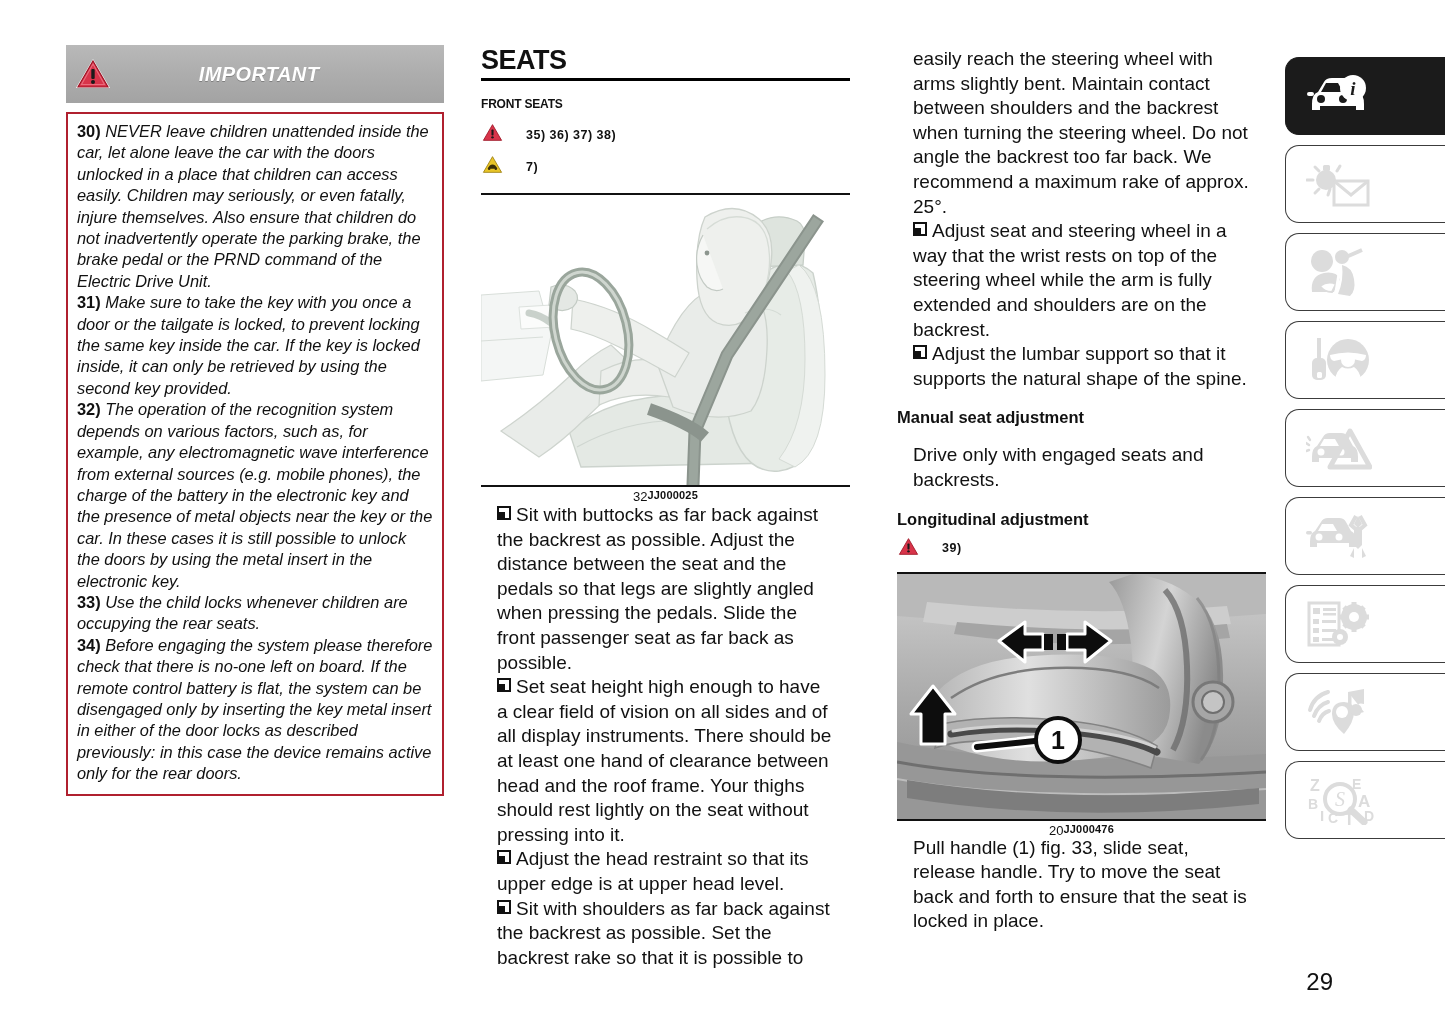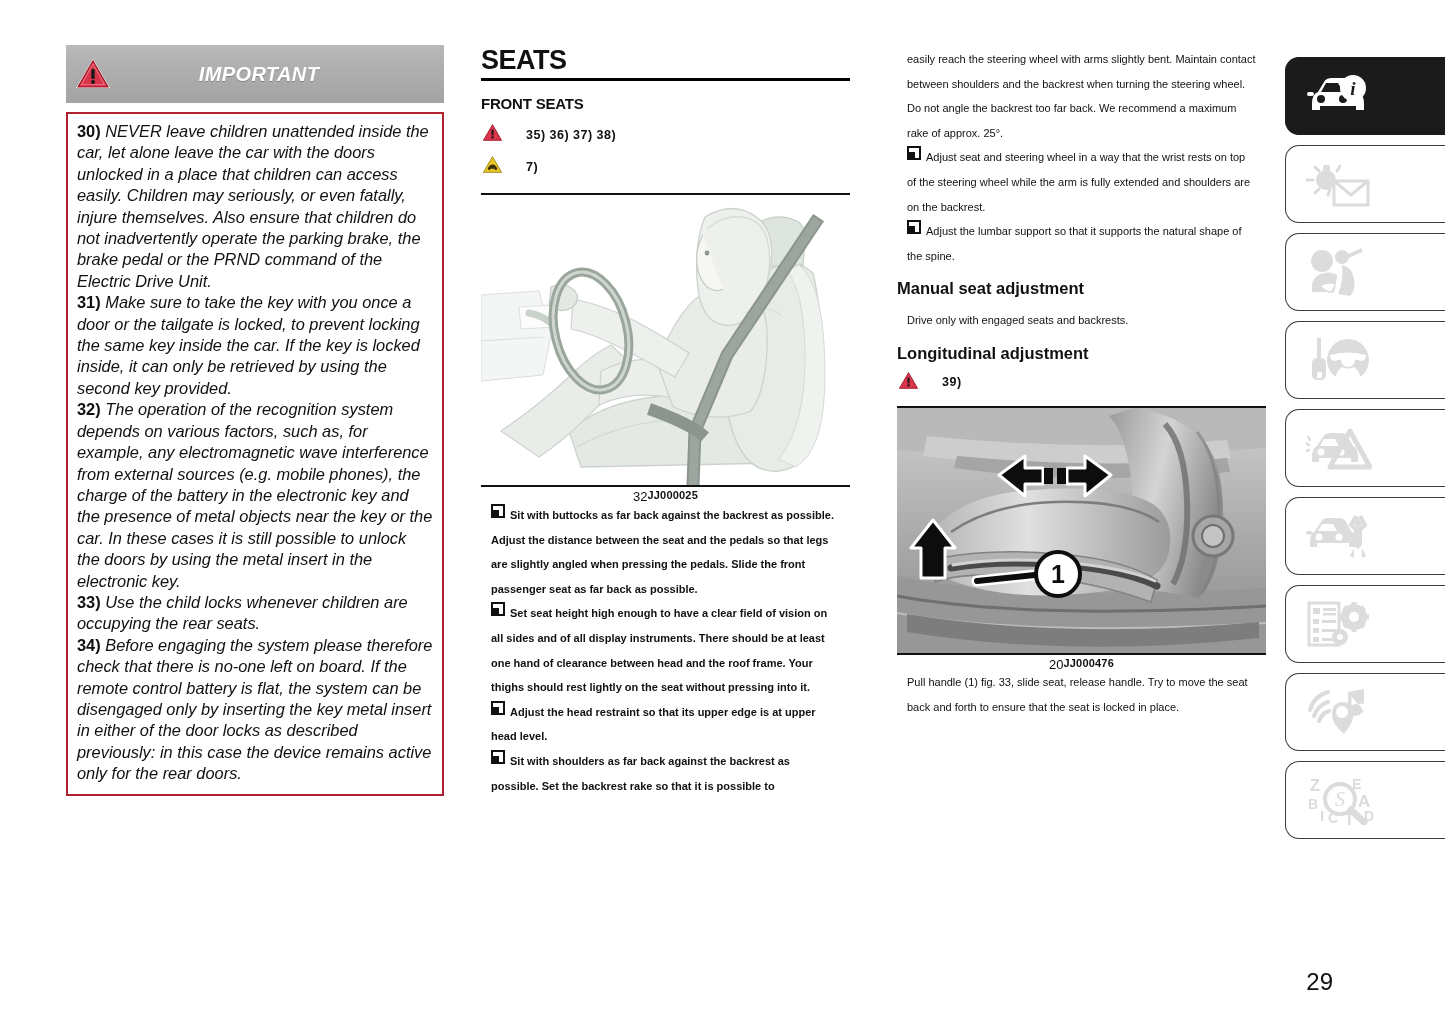--- a/index.html
+++ b/index.html
@@ -90,9 +90,9 @@
   .fig-caption .code{font-size:11px;font-weight:bold;letter-spacing:.2px;}
 
   .body-text{
-    font-size:11px;
+    font-size:19px;
     line-height:24.6px;
-    margin:10px;
+    margin:16px;
     text-align:left;
   }
   .body-text p{margin:0;}

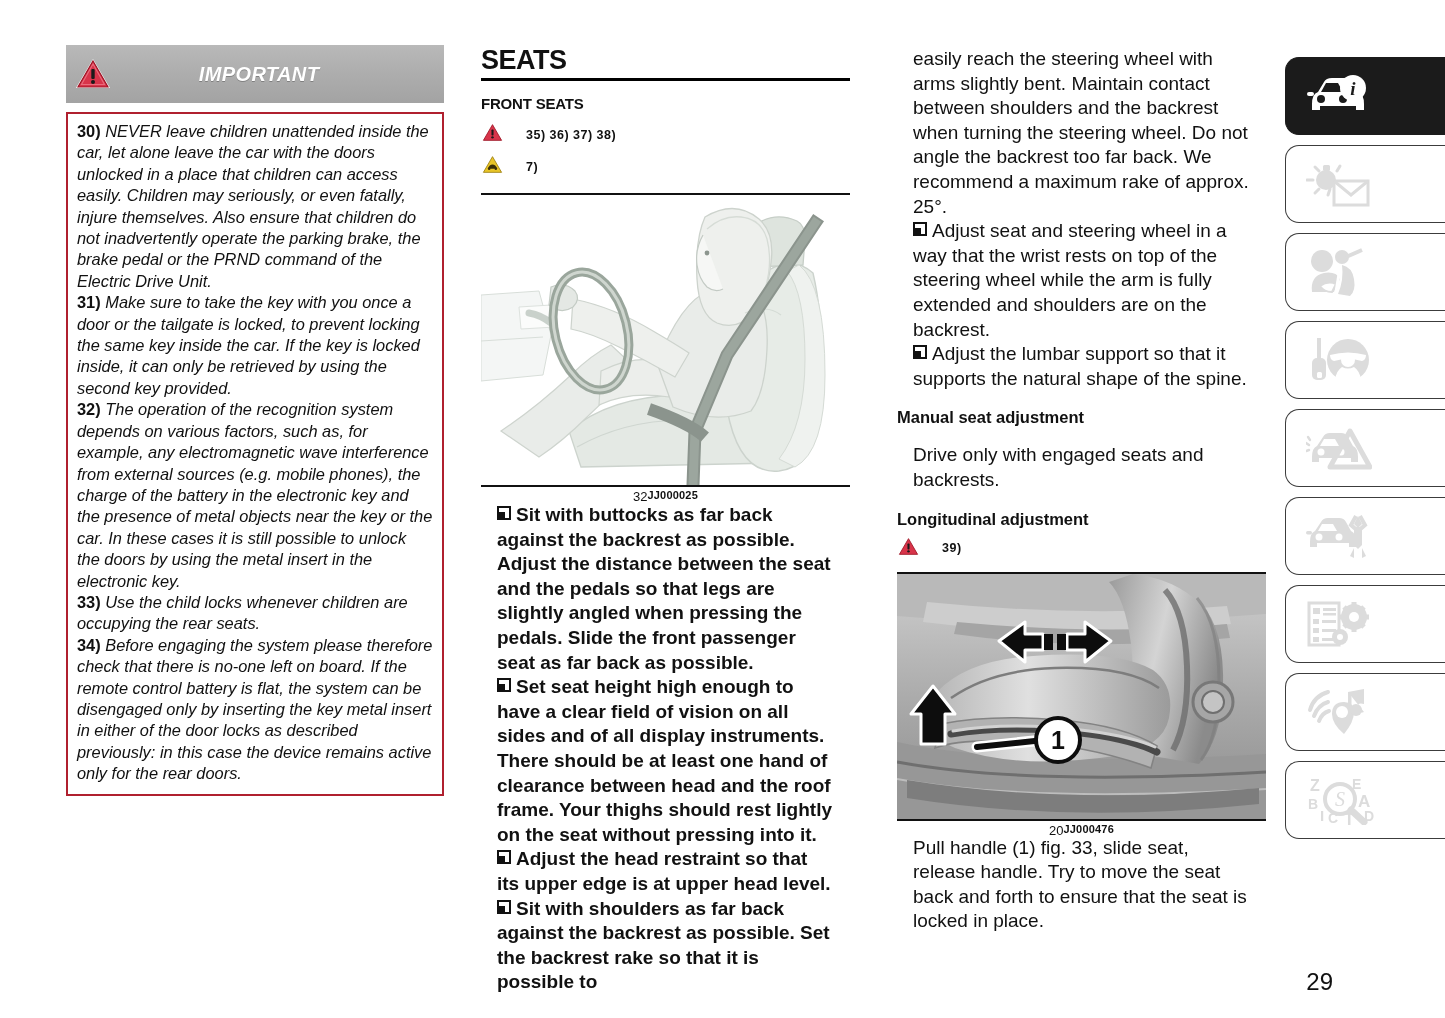--- a/index.html
+++ b/index.html
@@ -67,7 +67,7 @@
   }
   h2.sub{
     margin:12px 0 0 0;
-    font-size:15px;
+    font-size:12px;
     font-weight:bold;
     letter-spacing:-0.2px;
     line-height:22px;

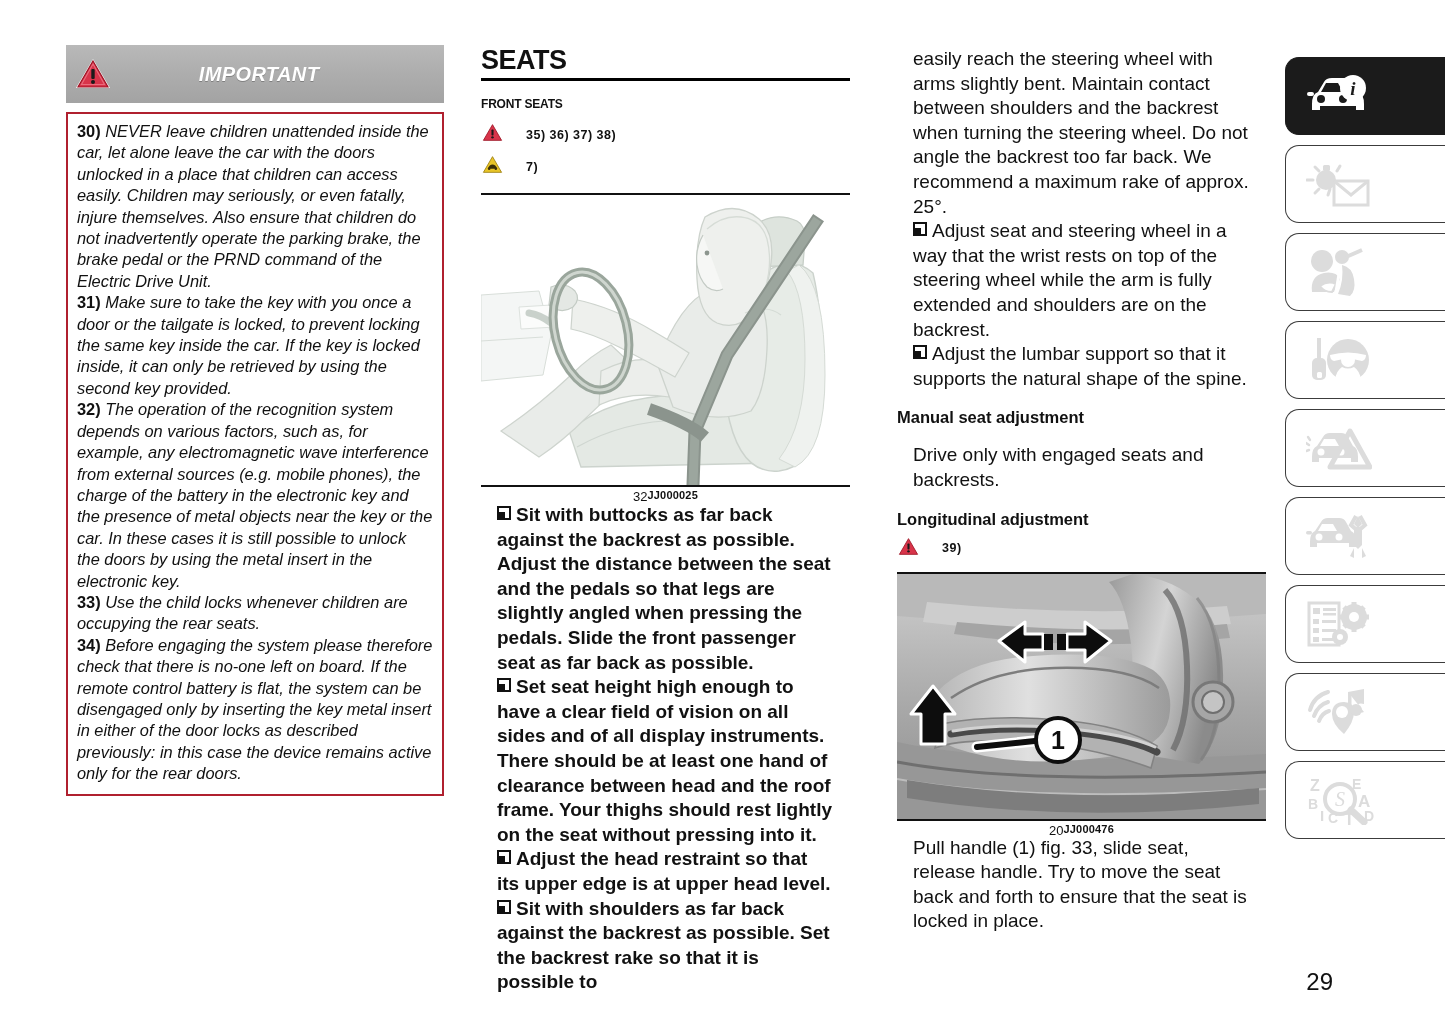--- a/index.html
+++ b/index.html
@@ -241,7 +241,7 @@
       <span class="code">JJ000025</span>
     </div>
 
-    <div class="body-text" style="margin-top:-1px;font-weight:bold;">
+    <div class="body-text" style="margin-top:-1px;">
       <p><span class="sq"></span><span>Sit with buttocks as far back against the backrest as possible. Adjust the distance between the seat and the pedals so that legs are slightly angled when pressing the pedals. Slide the front passenger seat as far back as possible.</span></p>
       <p><span class="sq"></span><span>Set seat height high enough to have a clear field of vision on all sides and of all display instruments. There should be at least one hand of clearance between head and the roof frame. Your thighs should rest lightly on the seat without pressing into it.</span></p>
       <p><span class="sq"></span><span>Adjust the head restraint so that its upper edge is at upper head level.</span></p>

